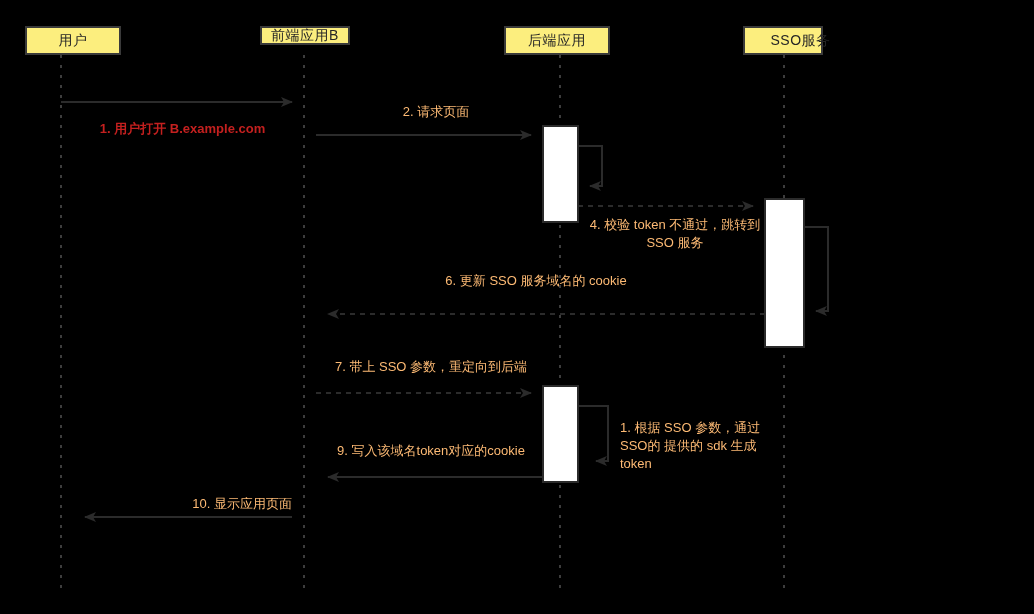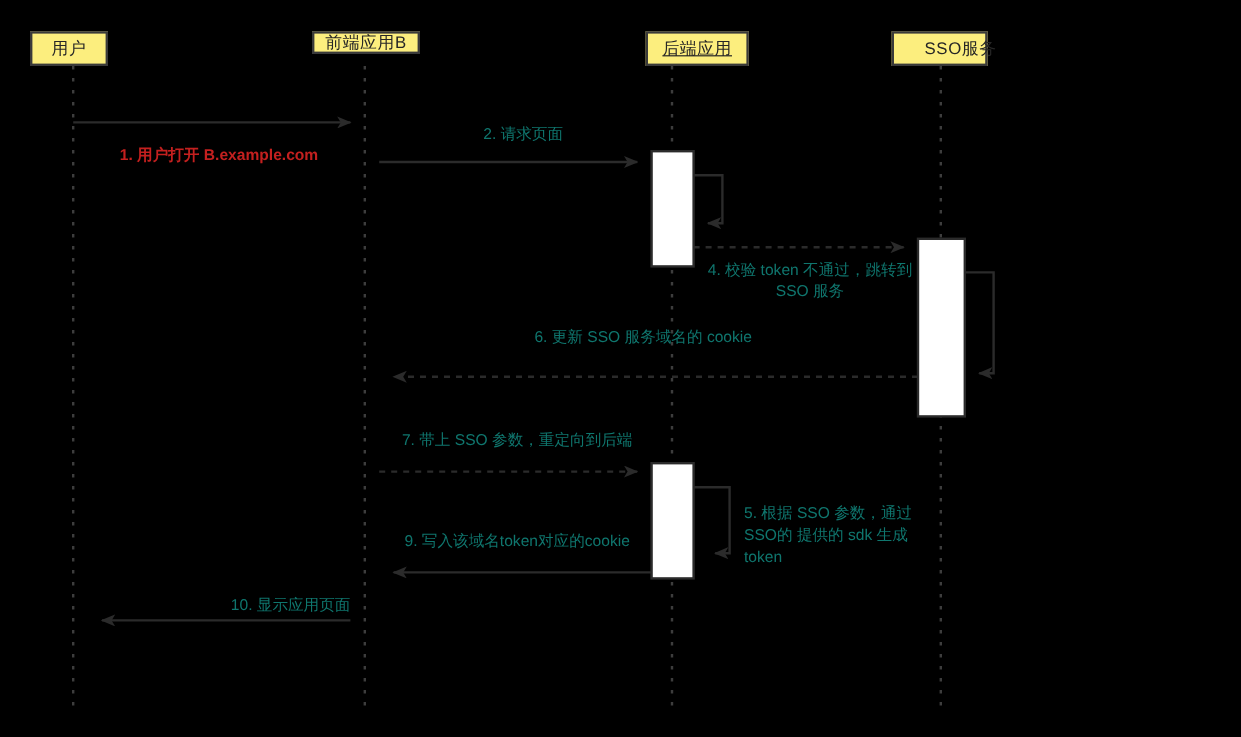--- a/index.html
+++ b/index.html
@@ -99,7 +99,7 @@
     <line x1="292" y1="517" x2="85" y2="517" stroke="#2B2B2B" stroke-width="2" marker-end="url(#arrowDarkL)"></line>
   </svg>
 
-  <div class="actor-box" style="left:25px; top:26px; width:65px; height:29px;font-family:Liberation Serif, serif;">
+  <div class="actor-box" style="left:25px; top:26px; width:96px; height:29px;font-family:Liberation Serif, serif;">
     <span>用户</span>
   </div>
   <div class="actor-box" style="left:260px; top:26px; width:90px; height:19px;">

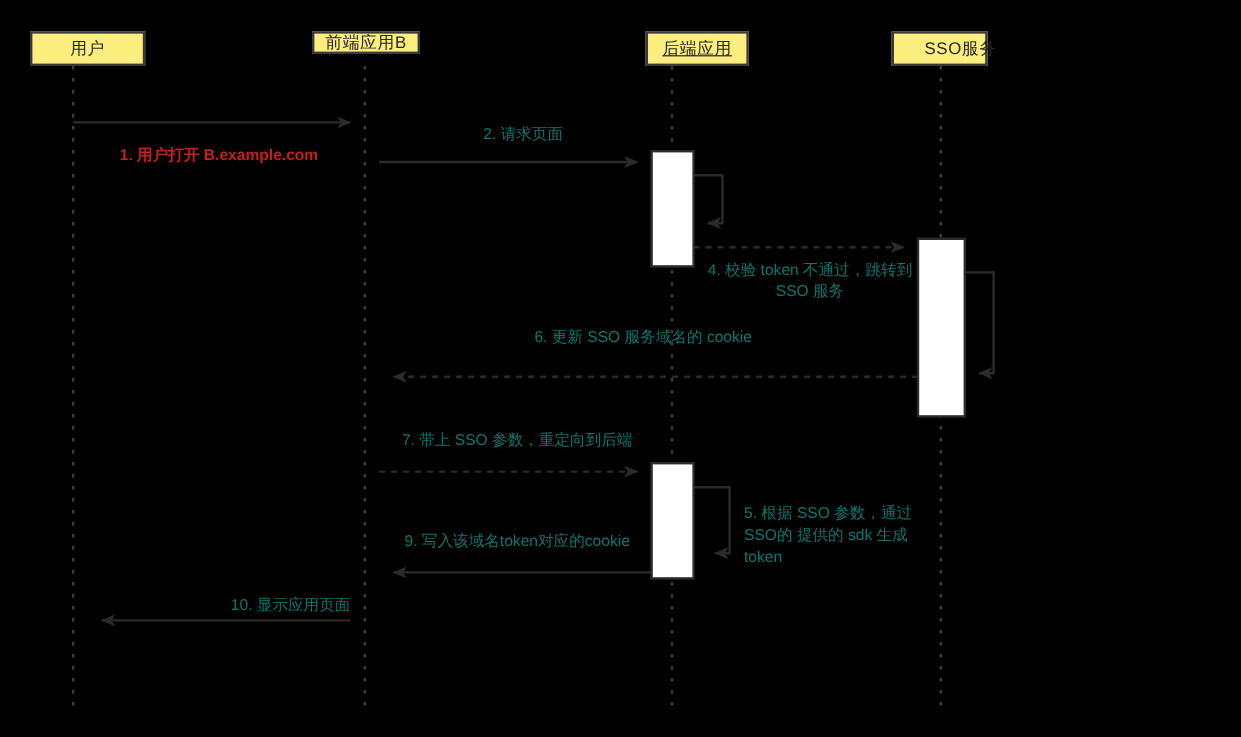--- a/index.html
+++ b/index.html
@@ -105,7 +105,7 @@
   <div class="actor-box" style="left:260px; top:26px; width:90px; height:19px;">
     <span>前端应用B</span>
   </div>
-  <div class="actor-box" style="left:538px; top:26px; width:86px; height:29px;text-decoration:underline;">
+  <div class="actor-box" style="left:504px; top:26px; width:106px; height:29px;">
     <span>后端应用</span>
   </div>
   <div class="actor-box" style="left:743px; top:26px; width:80px; height:29px;padding-left:35px;">

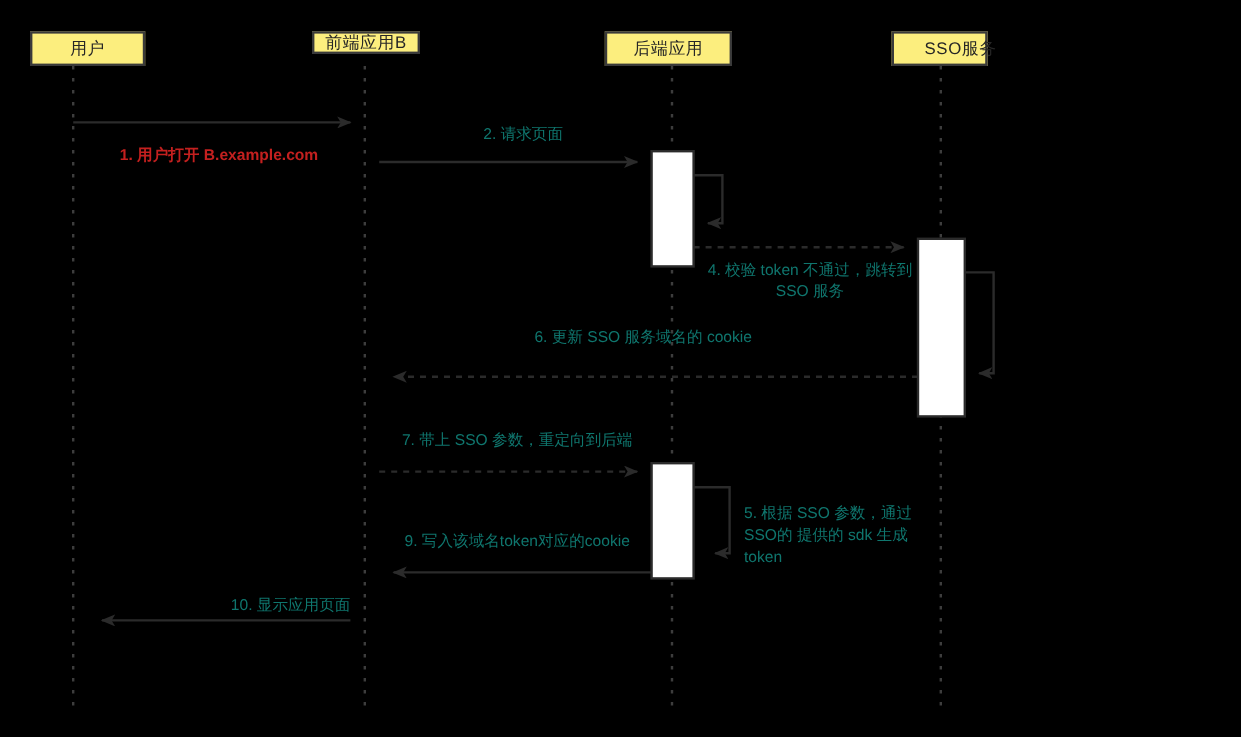--- a/index.html
+++ b/index.html
@@ -37,7 +37,7 @@
   }
   .msg-label {
     position: absolute;
-    color: #0f766e;
+    color: #fdba74;
     font-size: 13px;
     line-height: 18px;
     white-space: pre;

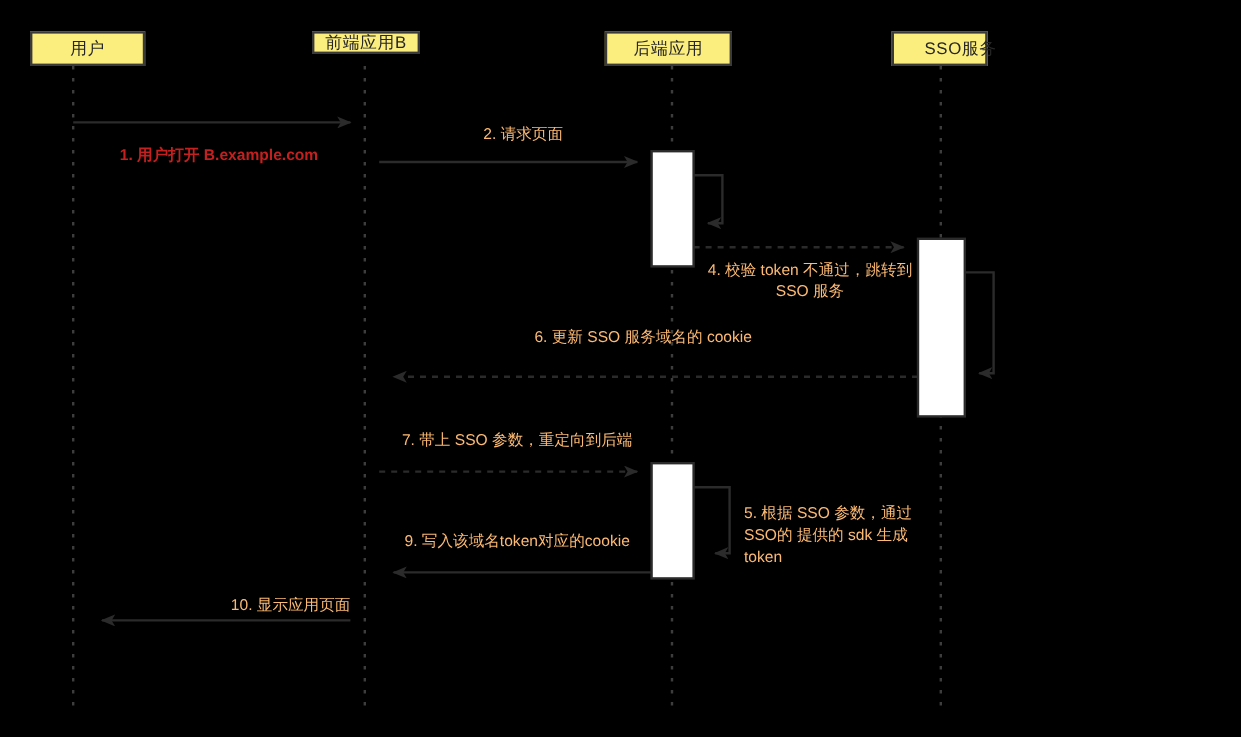--- a/index.html
+++ b/index.html
@@ -125,7 +125,7 @@
 
   <div class="msg-label center" style="left:316px; top:358px; width:230px;">7. 带上 SSO 参数，重定向到后端</div>
 
-  <div class="msg-label left" style="left:620px; top:419px; width:180px;">5. 根据 SSO 参数，通过
+  <div class="msg-label left" style="left:620px; top:419px; width:180px;">1. 根据 SSO 参数，通过
 SSO的 提供的 sdk 生成
 token</div>
 

